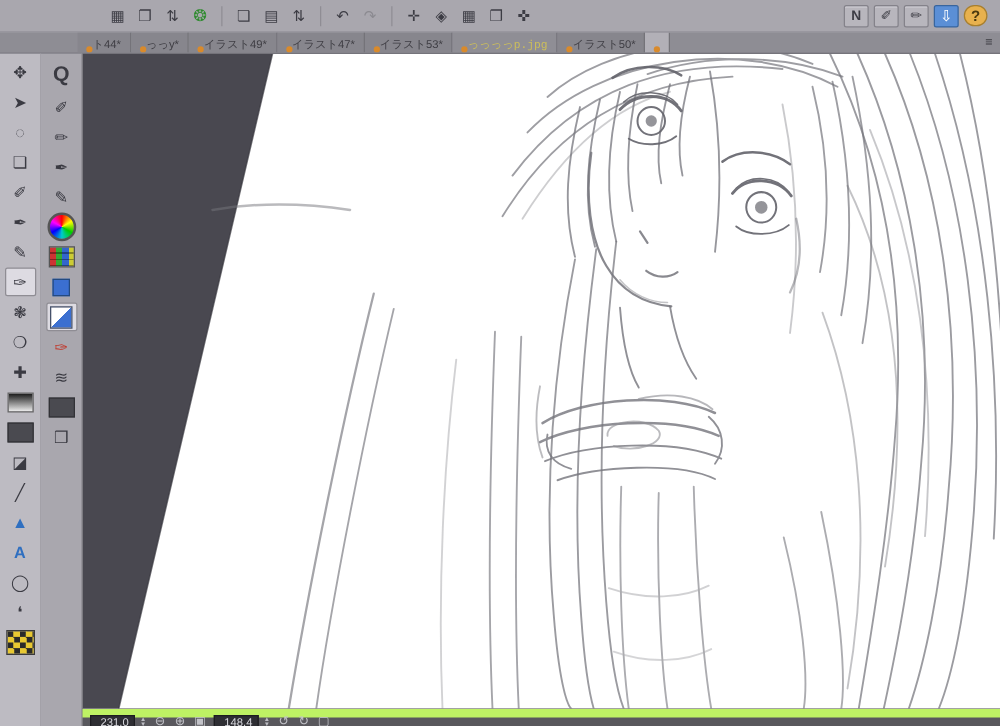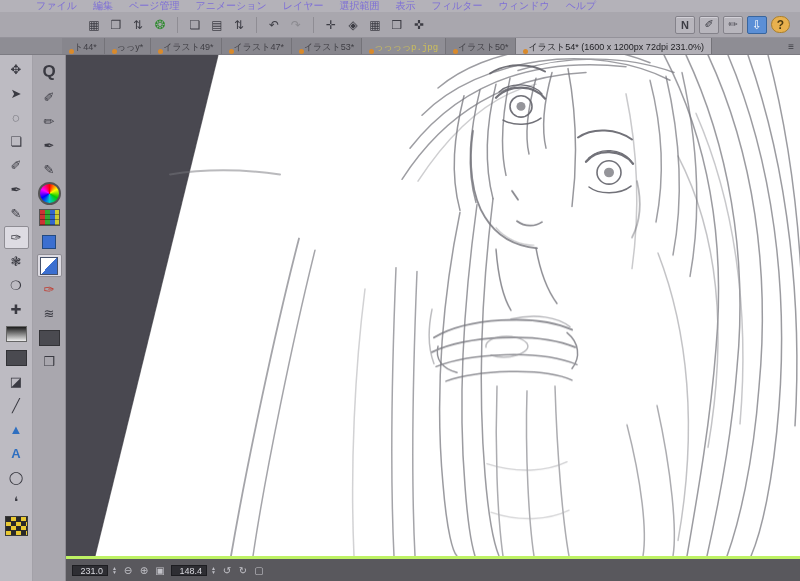--- a/index.html
+++ b/index.html
@@ -109,28 +109,6 @@
 
 <div class="app">
 
-  <div class="menubar">
-
-      <div class="menu-item">ファイル</div>
-
-      <div class="menu-item">編集</div>
-
-      <div class="menu-item">ページ管理</div>
-
-      <div class="menu-item">アニメーション</div>
-
-      <div class="menu-item">レイヤー</div>
-
-      <div class="menu-item">選択範囲</div>
-
-      <div class="menu-item">表示</div>
-
-      <div class="menu-item">フィルター</div>
-
-      <div class="menu-item">ウィンドウ</div>
-
-      <div class="menu-item">ヘルプ</div>
-    </div>
 
   <div class="toolbar">
     <div style="display:flex;align-items:center;gap:2px;">

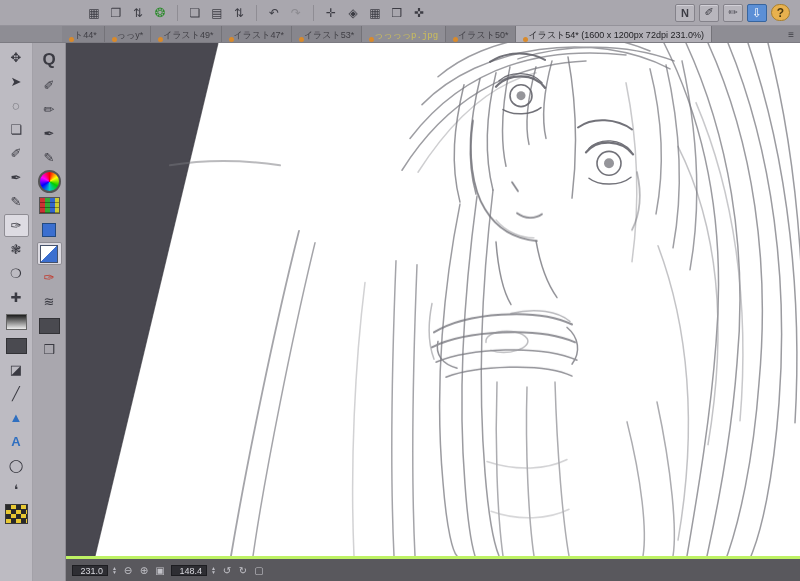--- a/index.html
+++ b/index.html
@@ -232,7 +232,6 @@
 
       <div class="tab active">
         <span class="tab-dot"></span>
-        <span class="tab-label">イラスト54* (1600 x 1200px 72dpi 231.0%)</span>
       </div>
     <div class="tabbar-end">≡</div>
     </div>

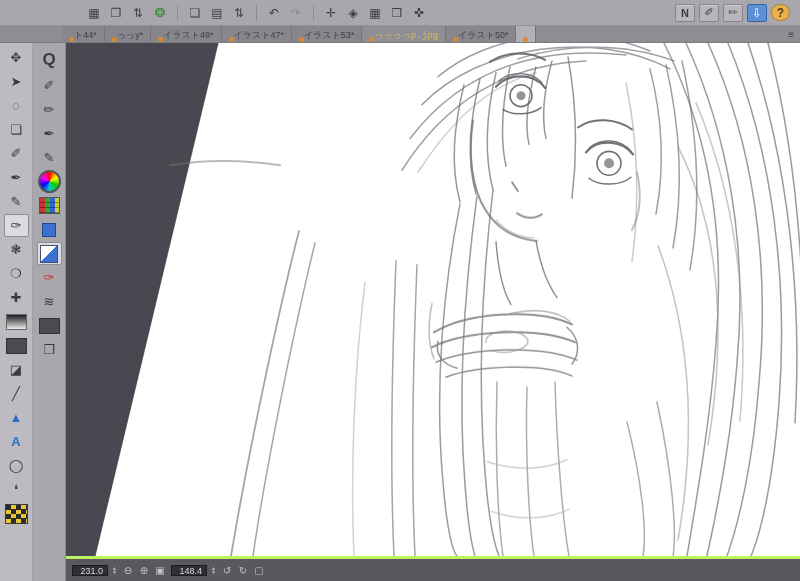--- a/index.html
+++ b/index.html
@@ -93,7 +93,7 @@
 
   
   .statusbar {
-    height:25px; background:#59585d; border-top:3px solid #bef264;
+    height:14px; background:#59585d; border-top:7px solid #bef264;
     display:flex; align-items:center; gap:4px; padding:0 6px;
     color:#c6c6cc; font-size:9px; flex:0 0 auto;
   }

